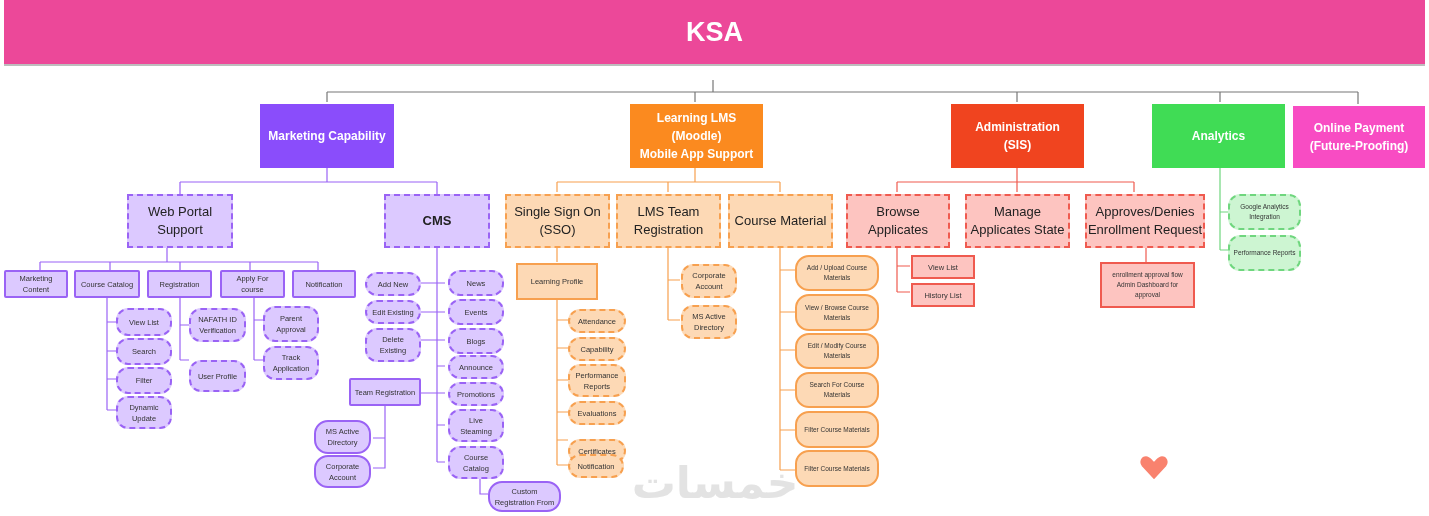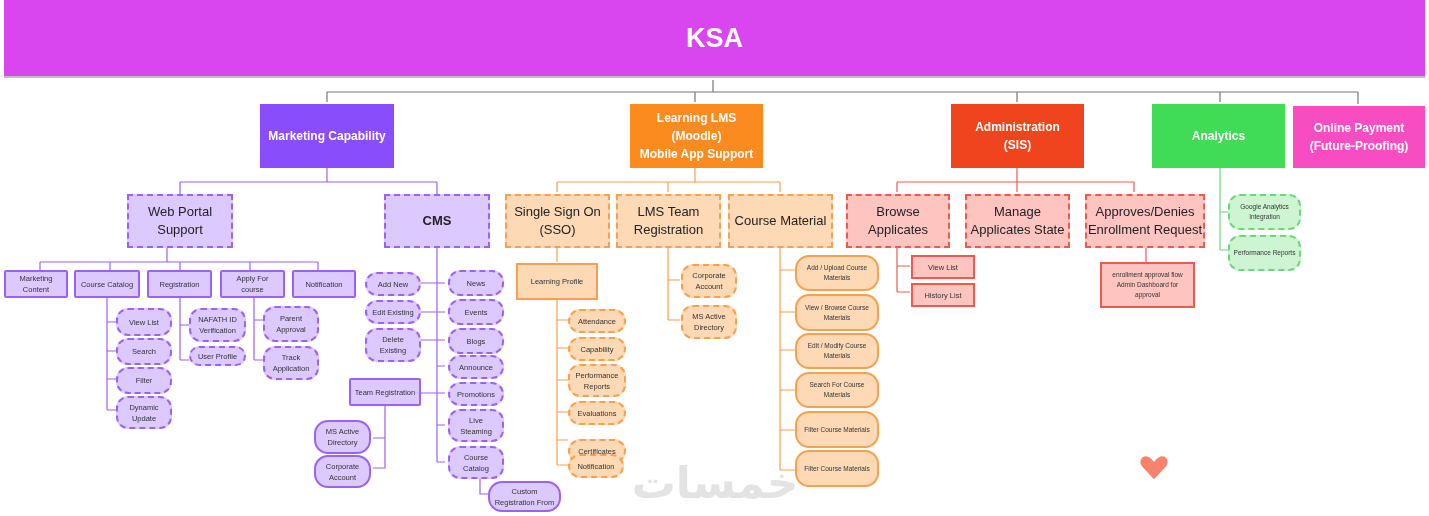--- a/index.html
+++ b/index.html
@@ -5,7 +5,7 @@
   html,body{margin:0;padding:0;background:#ffffff;}
   body{width:1429px;height:516px;position:relative;overflow:hidden;font-family:"Liberation Sans",sans-serif;}
   .abs{position:absolute;box-sizing:border-box;display:flex;align-items:center;justify-content:center;text-align:center;}
-  #header{left:4px;top:0;width:1421px;height:78px;background:#d946ef;flex-direction:column;color:#fff;border-bottom:2px solid #bdbdbd;}
+  #header{left:4px;top:0;width:1421px;height:66px;background:#ec4899;flex-direction:column;color:#fff;border-bottom:2px solid #bdbdbd;}
   #header .t1{font-size:27px;font-weight:bold;line-height:32px;}
   #header .t2{font-size:18px;font-weight:bold;line-height:26px;}
   svg#wires{position:absolute;left:0;top:0;}

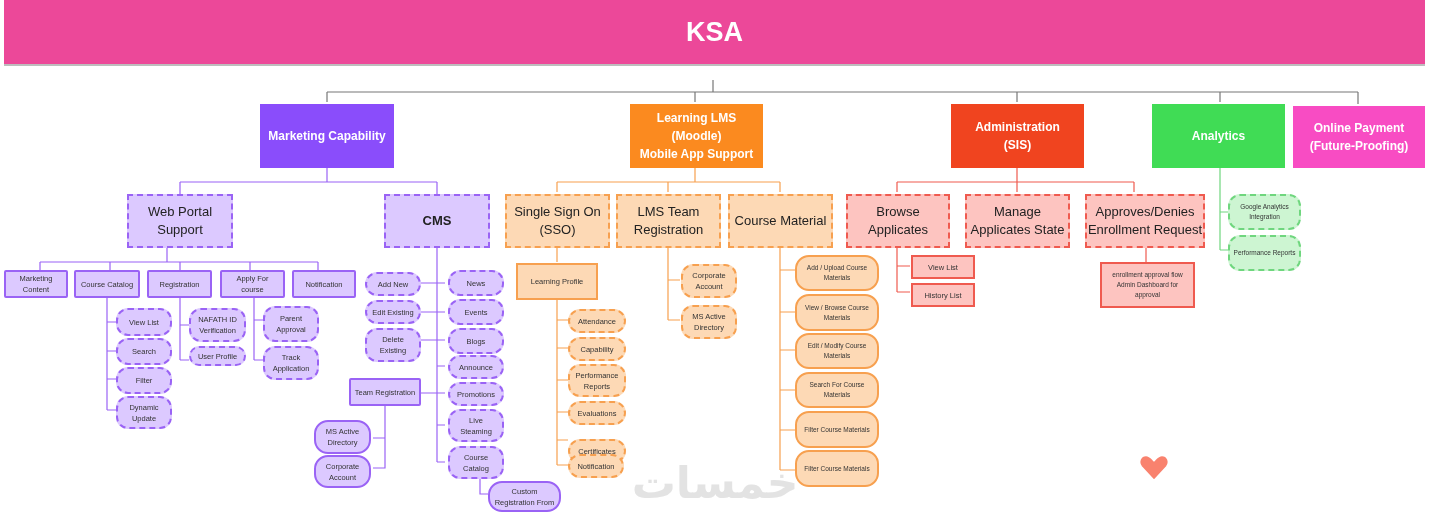--- a/index.html
+++ b/index.html
@@ -138,7 +138,7 @@
 <div class="abs sm p-pill" style="left:189px;top:308px;width:57px;height:34px;">
     <span>NAFATH ID Verification</span>
   </div>
-<div class="abs sm p-pill" style="left:189px;top:346px;width:57px;height:20px;">
+<div class="abs sm p-pill" style="left:189px;top:360px;width:57px;height:32px;">
     <span>User Profile</span>
   </div>
 

